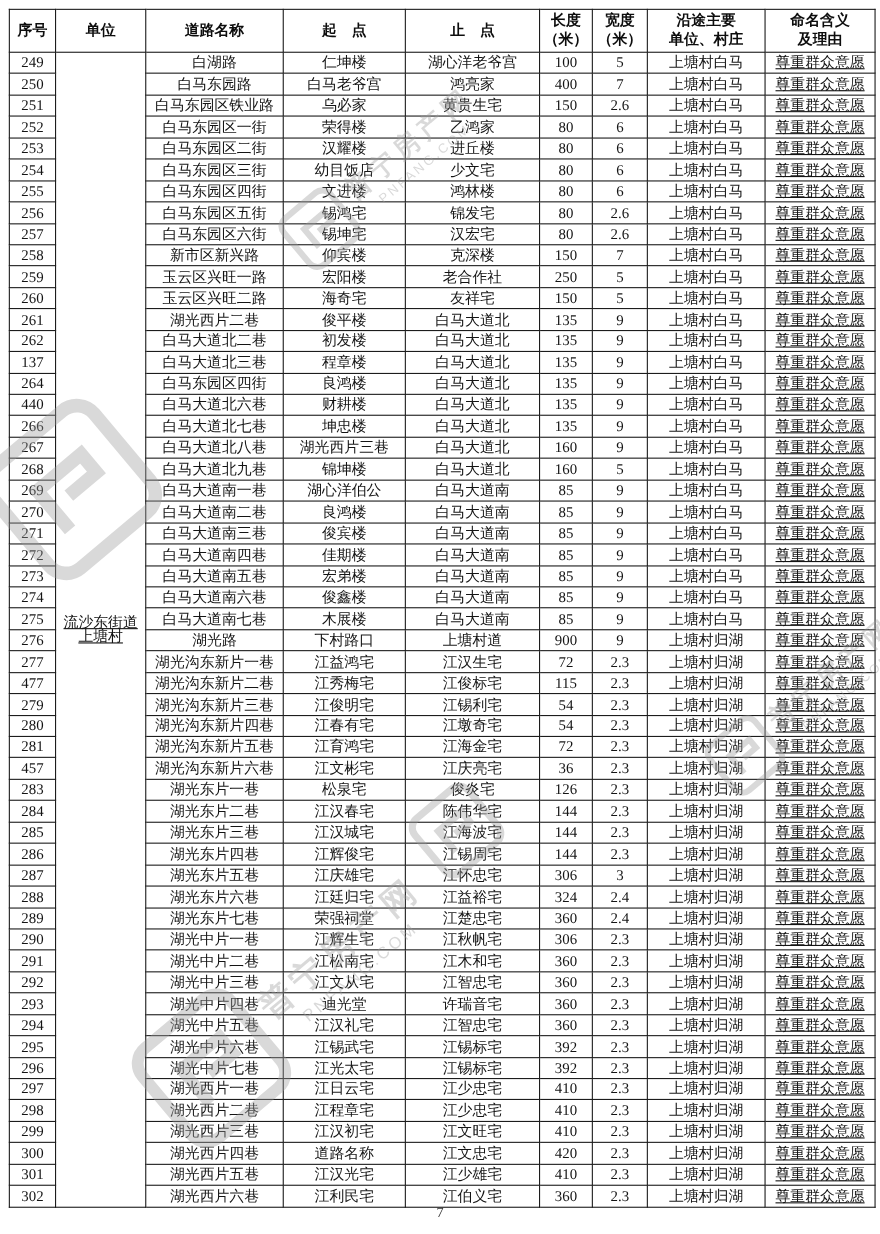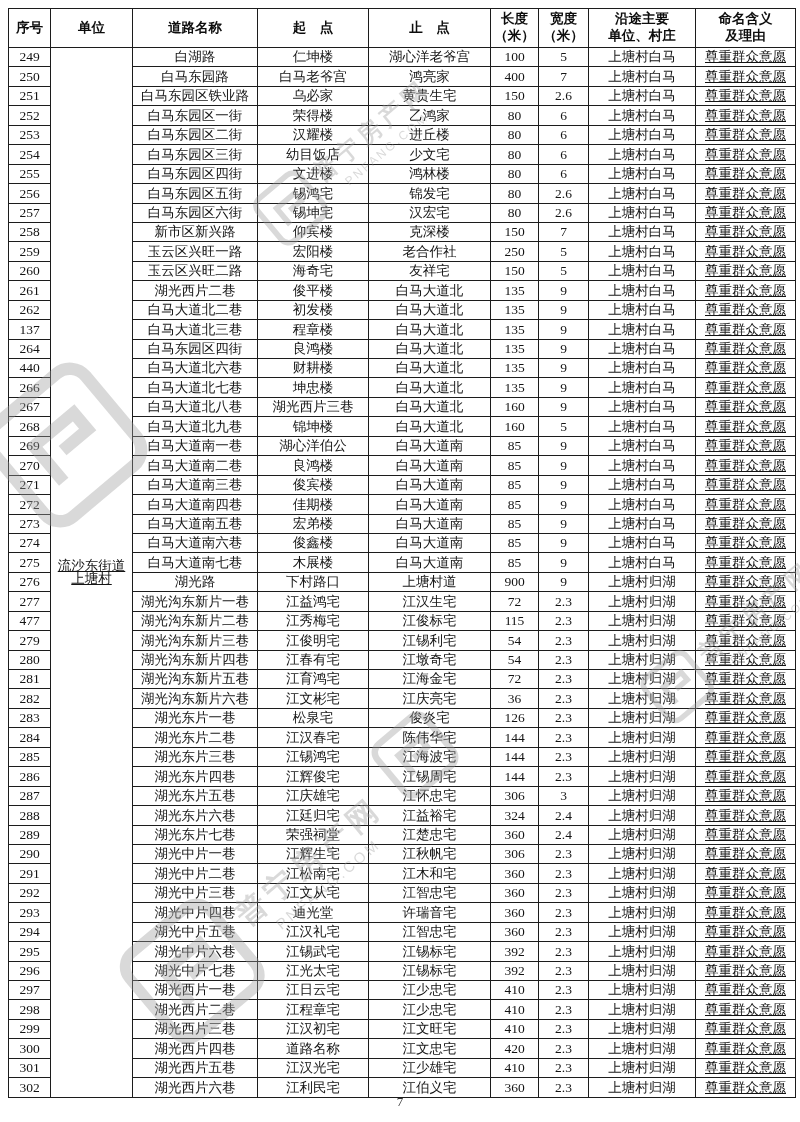--- a/index.html
+++ b/index.html
@@ -454,7 +454,7 @@
       <td class="c-reason">尊重群众意愿</td>
     </tr>
       <tr>
-      <td class="c-no">282</td>
+      <td class="c-no">457</td>
 
       <td class="c-road">湖光沟东新片六巷</td>
       <td class="c-start">江文彬宅</td>

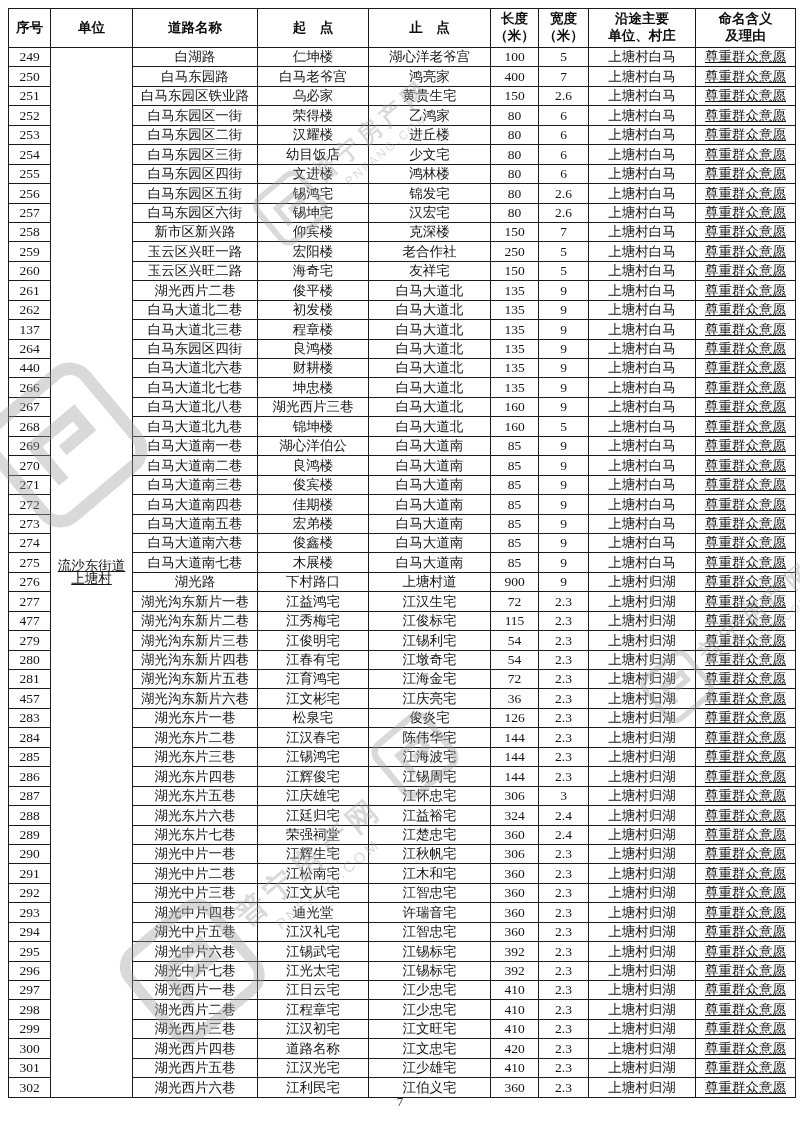--- a/index.html
+++ b/index.html
@@ -490,7 +490,7 @@
       <td class="c-no">285</td>
 
       <td class="c-road">湖光东片三巷</td>
-      <td class="c-start">江锡鸿宅</td>
+      <td class="c-start">江汉城宅</td>
       <td class="c-end">江海波宅</td>
       <td class="c-len">144</td>
       <td class="c-w">2.3</td>

